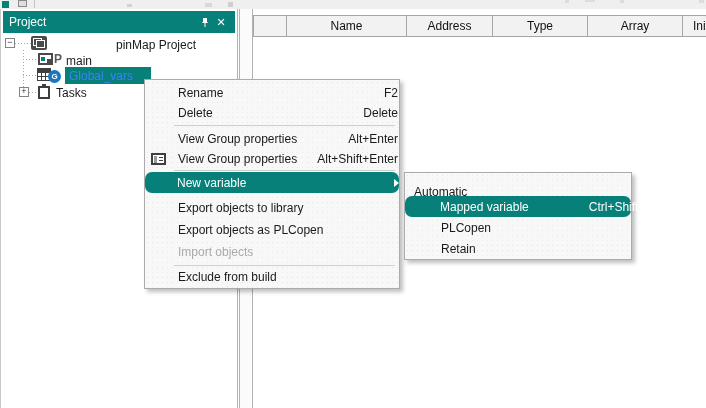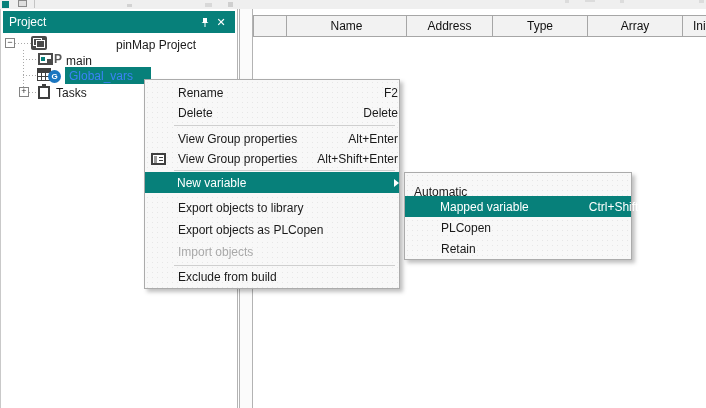--- a/index.html
+++ b/index.html
@@ -83,7 +83,7 @@
     padding:0 0 0 32px;box-sizing:border-box;white-space:nowrap;}
   .mi .lbl{flex:1;}
   .mi .sc{margin-left:12px;}
-  .mi.hl{left:0;right:0;background:var(--accent,#07807a);color:#fff;}
+  .mi.hl{left:0;right:0;background:var(--accent,#07807a);color:#fff;border-radius:7px;}
   .mi.disabled{color:#a9a9a9;}
   .menu-sep{position:absolute;left:29px;right:4px;height:1px;background:#cfcfcf;}
   .arrow-right{width:0;height:0;border-top:4px solid transparent;border-bottom:4px solid transparent;

